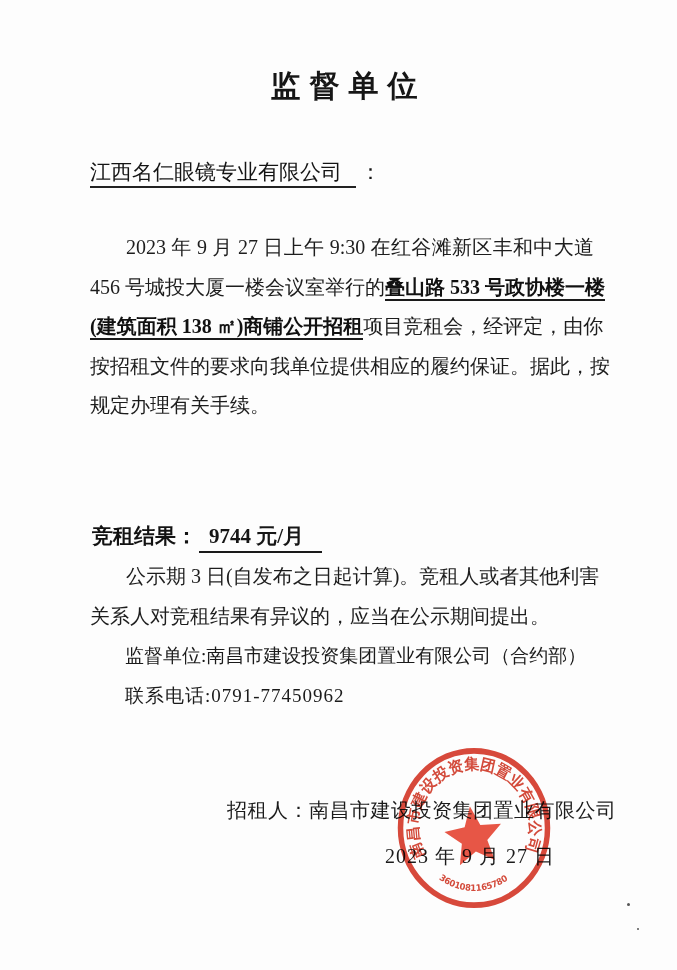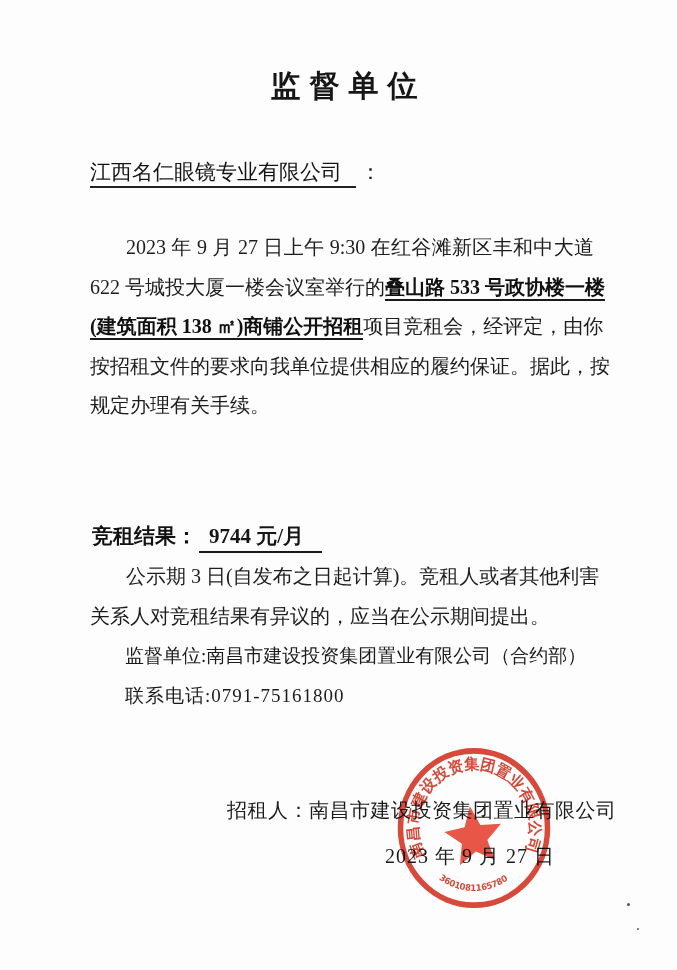--- a/index.html
+++ b/index.html
@@ -106,7 +106,7 @@
 
   <div class="abs para para1">
     <div class="line indent">2023 年 9 月 27 日上午 9:30 在红谷滩新区丰和中大道</div>
-    <div class="line"><span>622 号城投大厦一楼会议室举行的</span><span class="emph">叠山路 533 号政协楼一楼</span></div>
+    <div class="line"><span>456 号城投大厦一楼会议室举行的</span><span class="emph">叠山路 533 号政协楼一楼</span></div>
     <div class="line"><span class="emph">(建筑面积 138 ㎡)商铺公开招租</span><span>项目竞租会，经评定，由你</span></div>
     <div class="line">按招租文件的要求向我单位提供相应的履约保证。据此，按</div>
     <div class="line last">规定办理有关手续。</div>

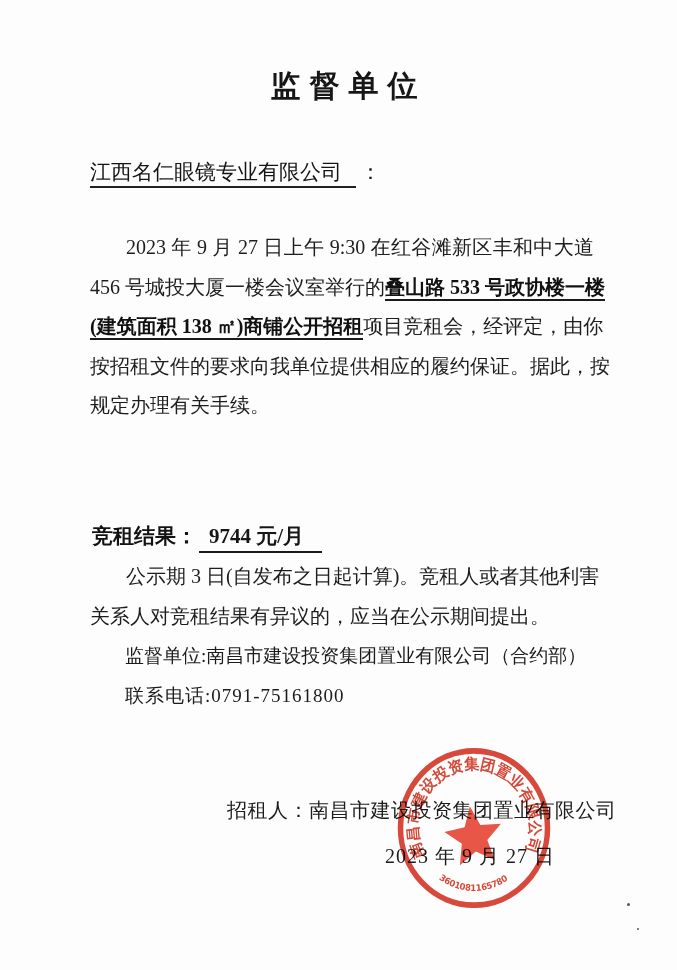--- a/index.html
+++ b/index.html
@@ -123,7 +123,7 @@
 
   <div class="abs supervisor-line">监督单位:南昌市建设投资集团置业有限公司（合约部）</div>
 
-  <div class="abs phone-line">联系电话:0791-75161800</div>
+  <div class="abs phone-line">联系电话:0791-77450962</div>
 
   <div class="abs lessor-line">招租人：南昌市建设投资集团置业有限公司</div>
 

